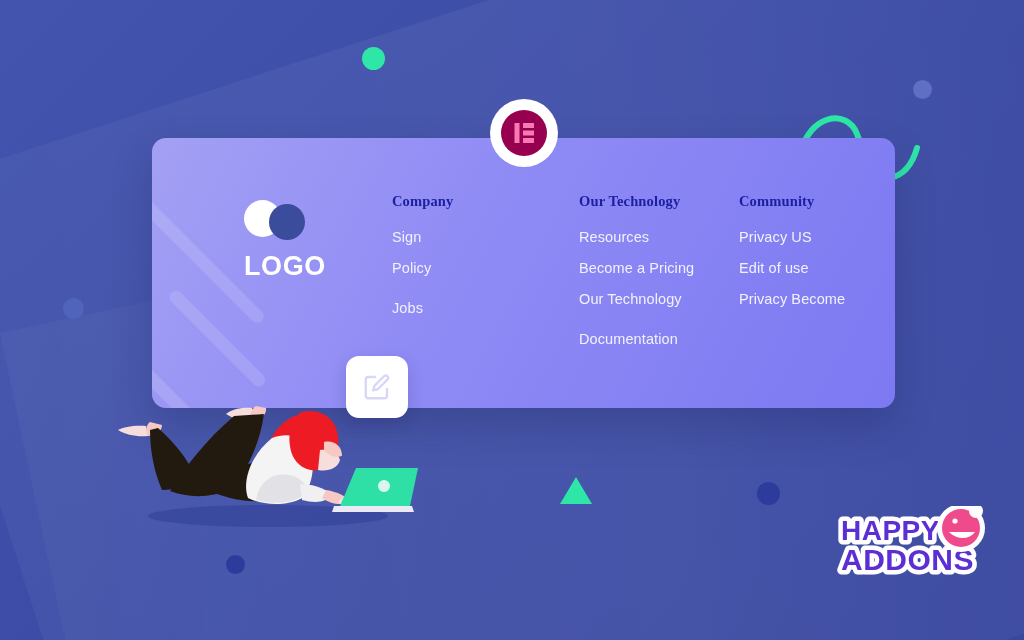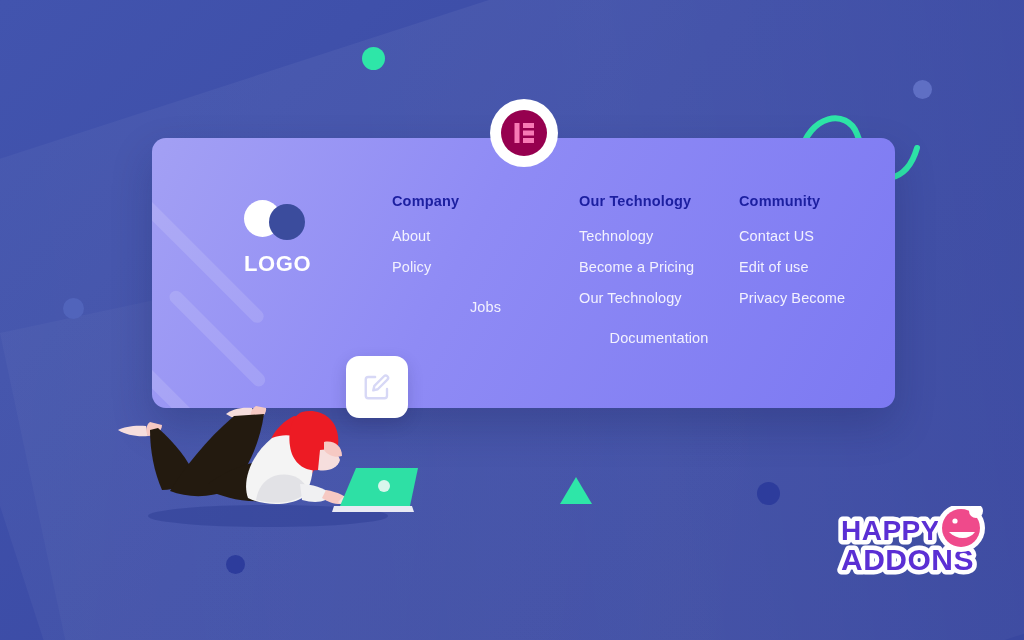--- a/index.html
+++ b/index.html
@@ -128,6 +128,7 @@
     font-weight: bold;
     margin: 0 0 19px 0;
     letter-spacing: 0.15px;
+    font-family: Liberation Serif, serif;
   }
   .col-link {
     display: block;

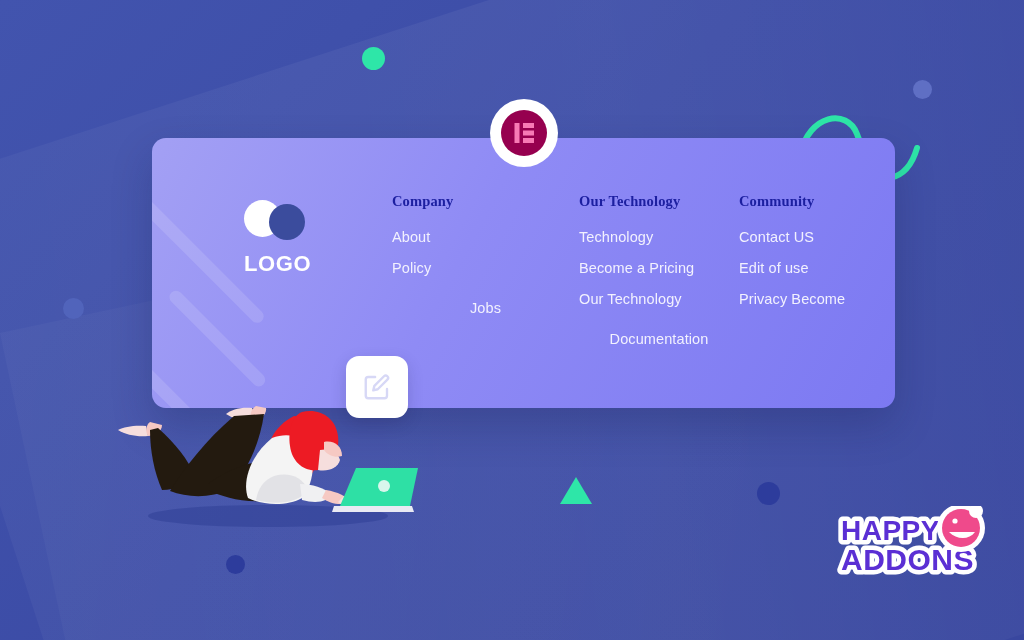--- a/index.html
+++ b/index.html
@@ -203,7 +203,7 @@
 
       <div class="col col-company">
         <div class="col-title">Company</div>
-        <a class="col-link" href="#">About</a>
+        <a class="col-link" href="#">Sign</a>
         <a class="col-link" href="#">Policy</a>
         <a class="col-link gap" href="#">Jobs</a>
       </div>

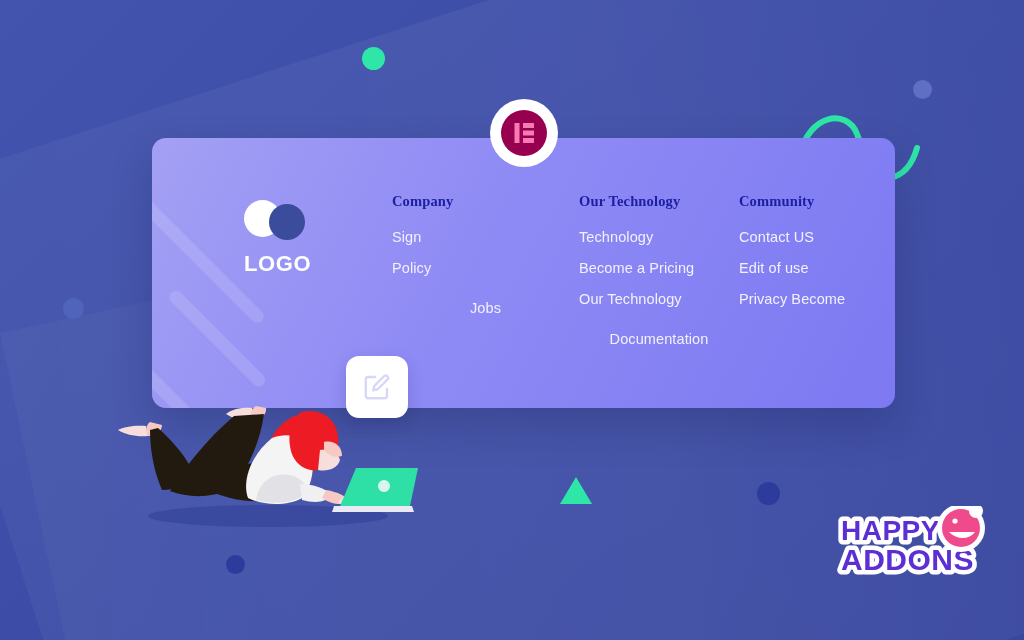--- a/index.html
+++ b/index.html
@@ -210,7 +210,7 @@
 
       <div class="col col-technology">
         <div class="col-title">Our Technology</div>
-        <a class="col-link" href="#">Technology</a>
+        <a class="col-link" href="#">Resources</a>
         <a class="col-link" href="#">Become a Pricing</a>
         <a class="col-link" href="#">Our Technology</a>
         <a class="col-link gap" href="#">Documentation</a>

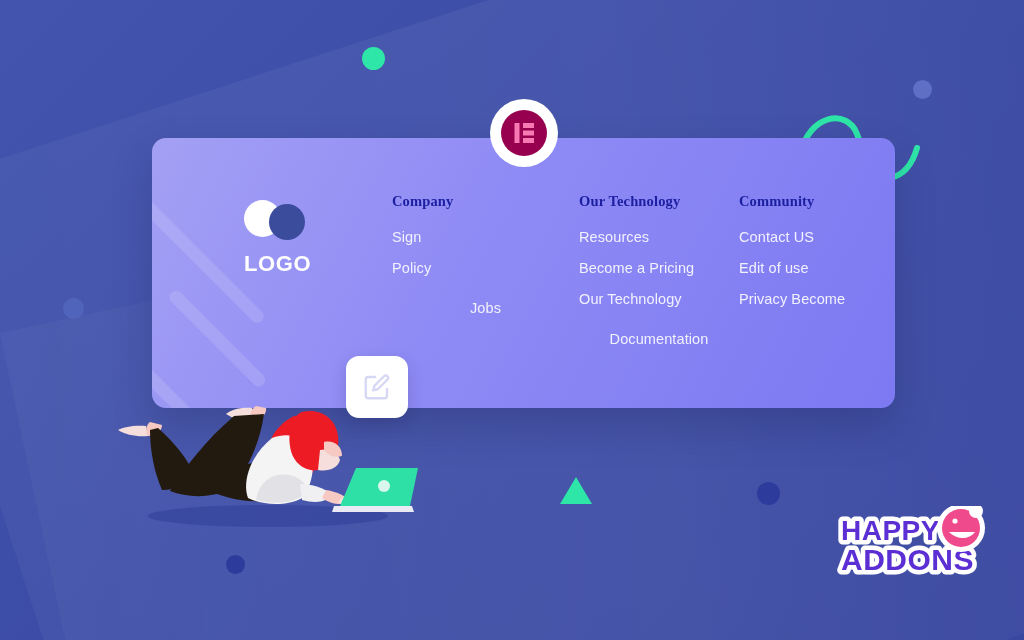--- a/index.html
+++ b/index.html
@@ -218,7 +218,7 @@
 
       <div class="col col-resources">
         <div class="col-title">Community</div>
-        <a class="col-link" href="#">Contact US</a>
+        <a class="col-link" href="#">Privacy US</a>
         <a class="col-link" href="#">Edit of use</a>
         <a class="col-link" href="#">Privacy Become</a>
       </div>

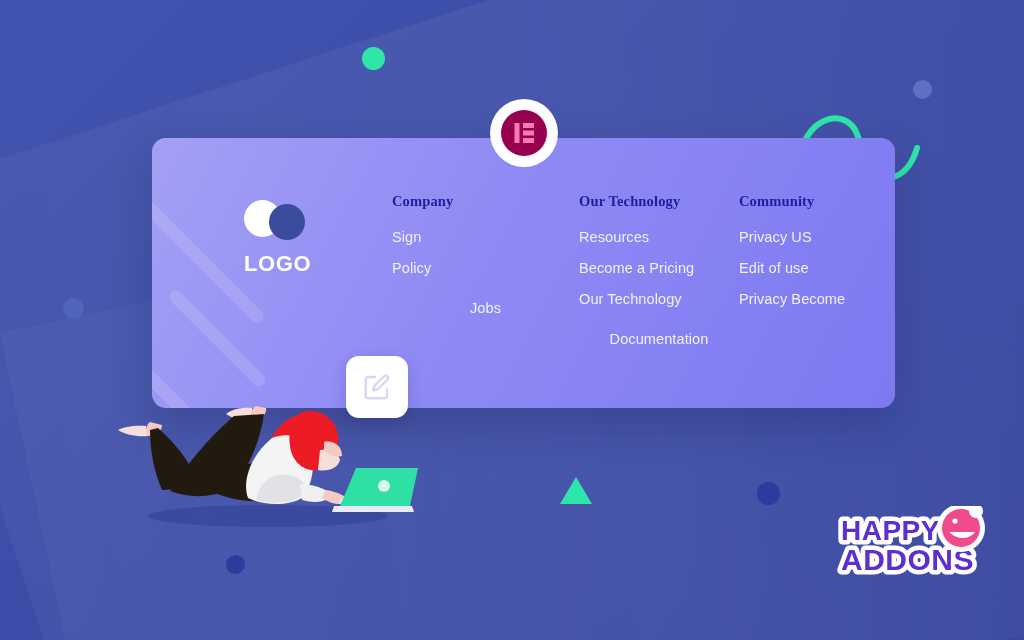--- a/index.html
+++ b/index.html
@@ -105,7 +105,7 @@
   .logo-text {
     margin-top: 11px;
     color: #ffffff;
-    font-size: 22px;
+    font-size: 27px;
     font-weight: bold;
     letter-spacing: 0.6px;
   }

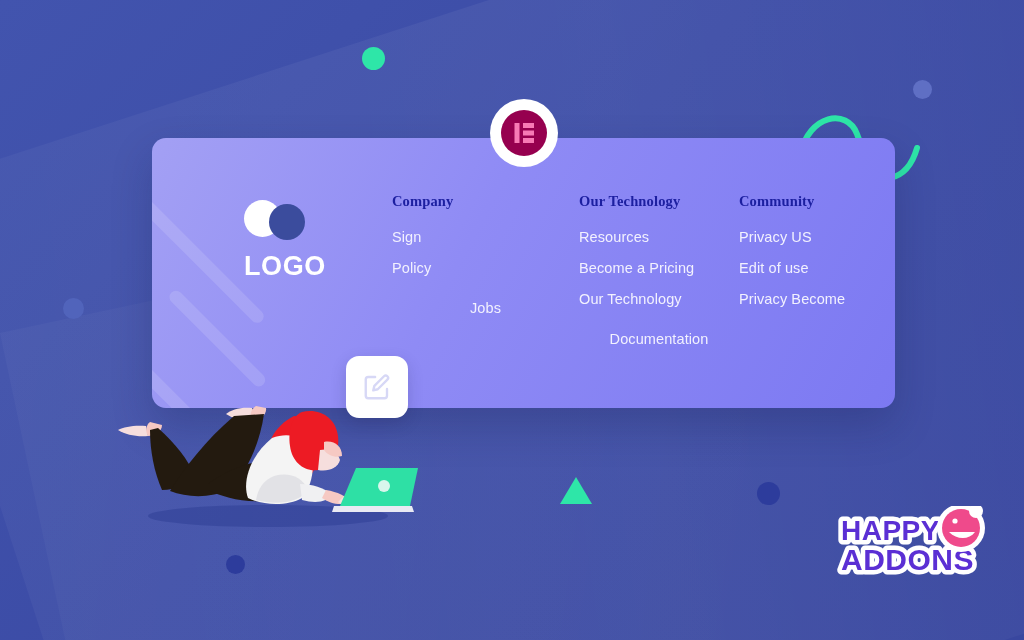--- a/index.html
+++ b/index.html
@@ -138,7 +138,7 @@
     margin-bottom: 15px;
     letter-spacing: 0.1px;
   }
-  .col-link.gap { margin-top: 24px; text-align: center; }
+  .col-link.gap { margin-top: 24px; }
 
   
   .edit-chip {

